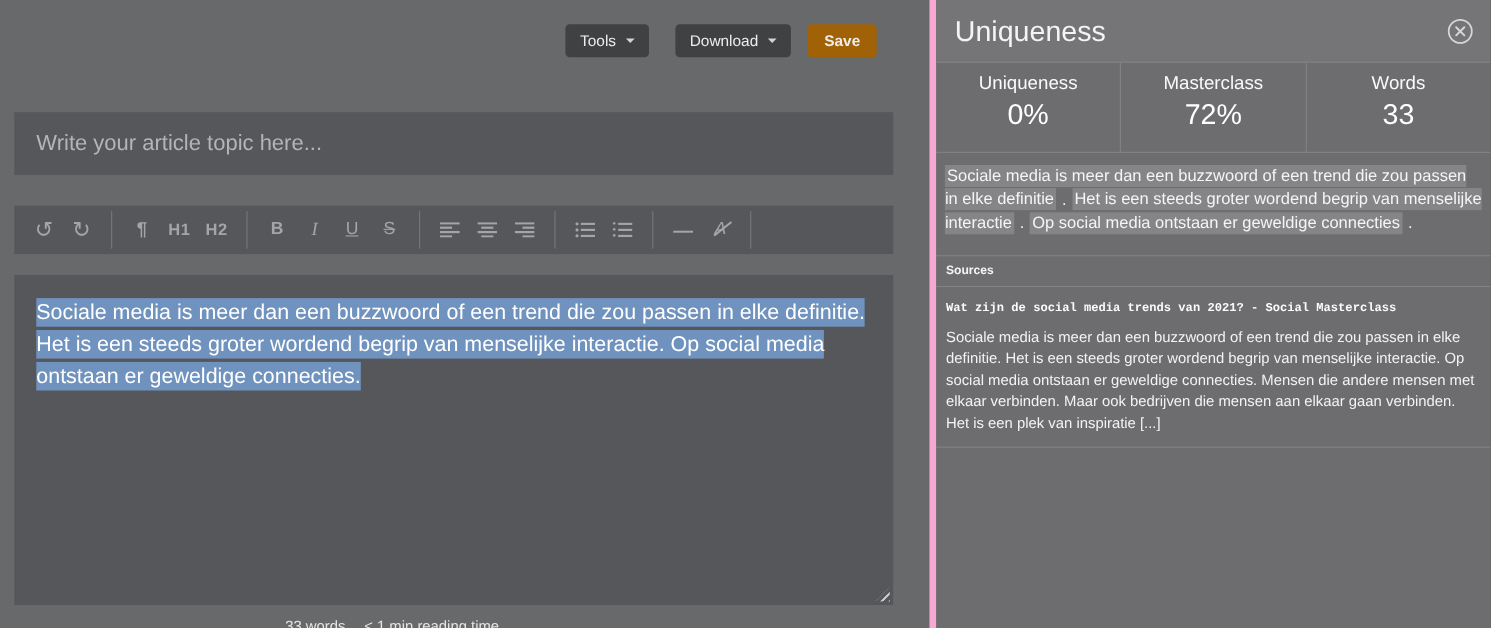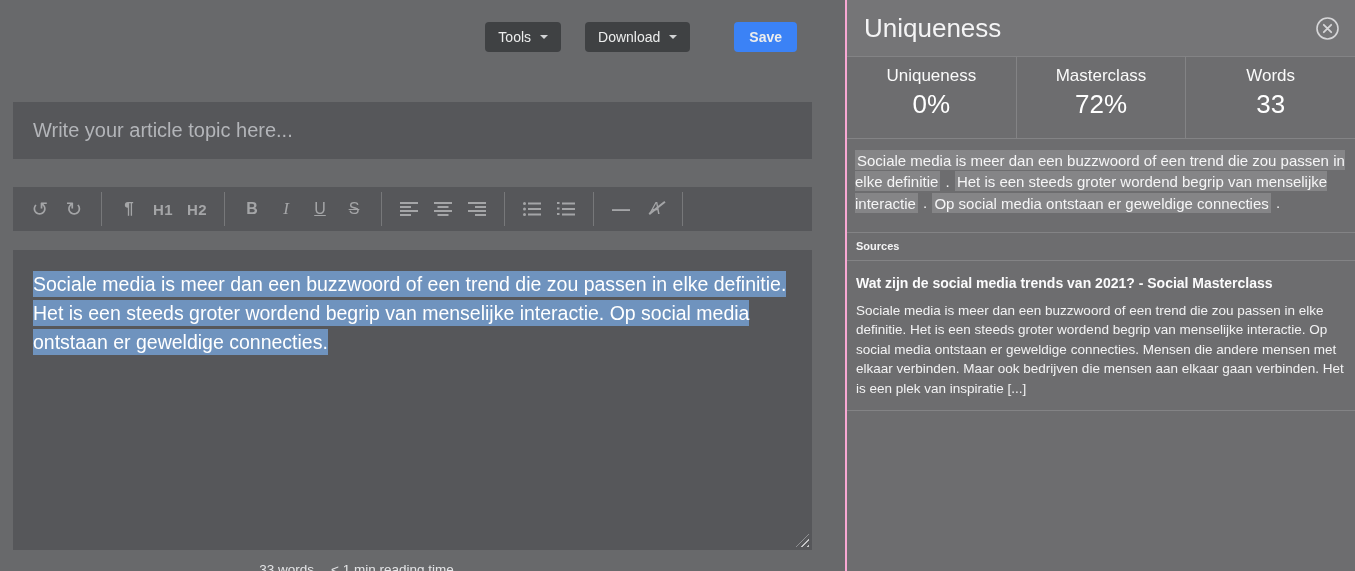--- a/index.html
+++ b/index.html
@@ -25,7 +25,7 @@
   }
   .btn-tools { margin-right:24px; }
   .btn-download { margin-right:15px; }
-  .btn-save { background:#3b82f6; padding:8px 15px; font-weight:600;margin-left:29px; }
+  .btn-save { background:#a16207; padding:8px 15px; font-weight:600; }
   .caret {
     width:0; height:0; display:inline-block;
     border-left:4px solid transparent; border-right:4px solid transparent;

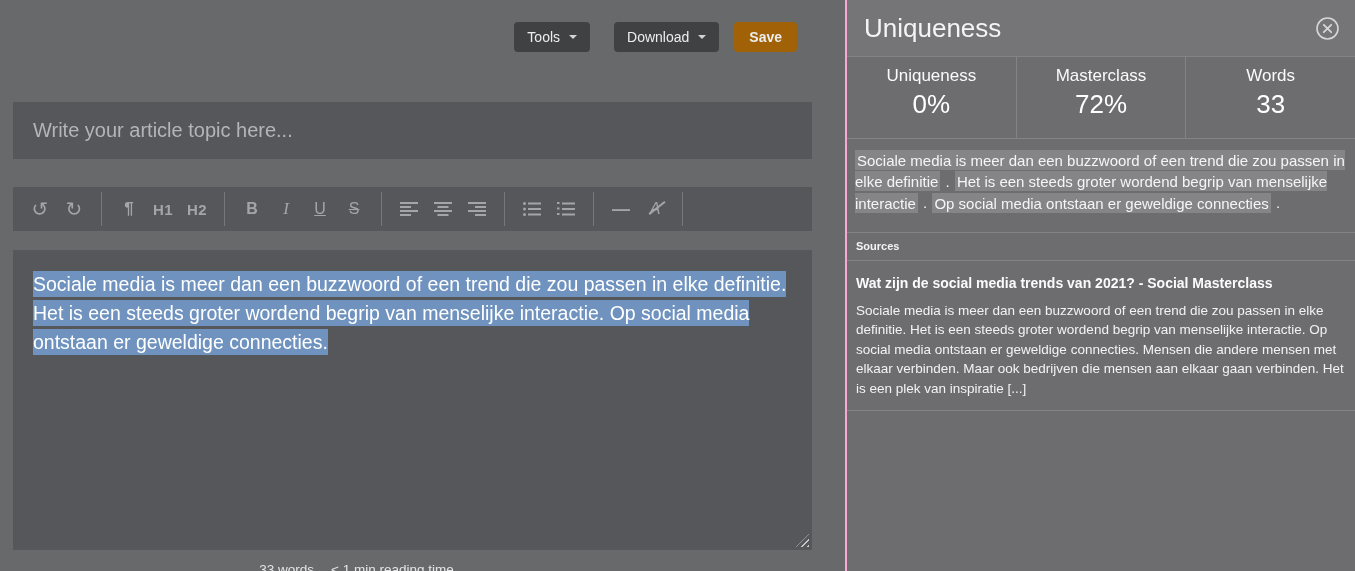--- a/index.html
+++ b/index.html
@@ -86,7 +86,7 @@
   
   .panel {
     width:510px; height:571px; flex:0 0 510px;
-    background:#6d6d6f; color:#f2f2f3; border-left:2px solid #f9a8d4;
+    background:#6d6d6f; color:#f2f2f3; border-left:6px solid #f9a8d4;
   }
   .panel-header {
     height:57px; background:#757577; border-bottom:1px solid #838385;

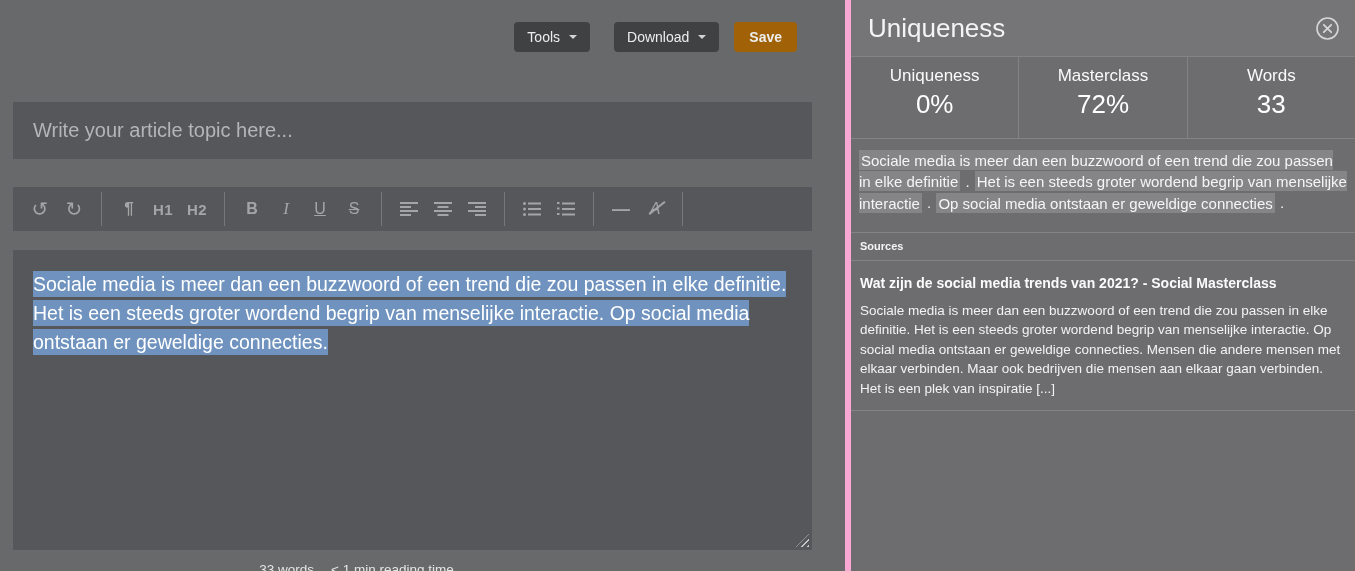--- a/index.html
+++ b/index.html
@@ -111,7 +111,7 @@
     padding:7px 9px 8px 9px; font-size:11px; font-weight:600; color:#f4f4f5;
   }
   .source-item { padding:0 10px 0 9px; border-bottom:1px solid #838385; }
-  .source-title { margin-top:14px; font-size:14px; font-weight:600; color:#fbfbfc; cursor:pointer; }
+  .source-title { margin-top:14px; font-size:11px; font-weight:600; color:#fbfbfc; cursor:pointer;font-family:Liberation Mono, monospace; }
   .source-excerpt { margin-top:10px; font-size:13.5px; line-height:19.5px; color:#f3f3f4; padding-bottom:12px; }
 </style>
 </head>

